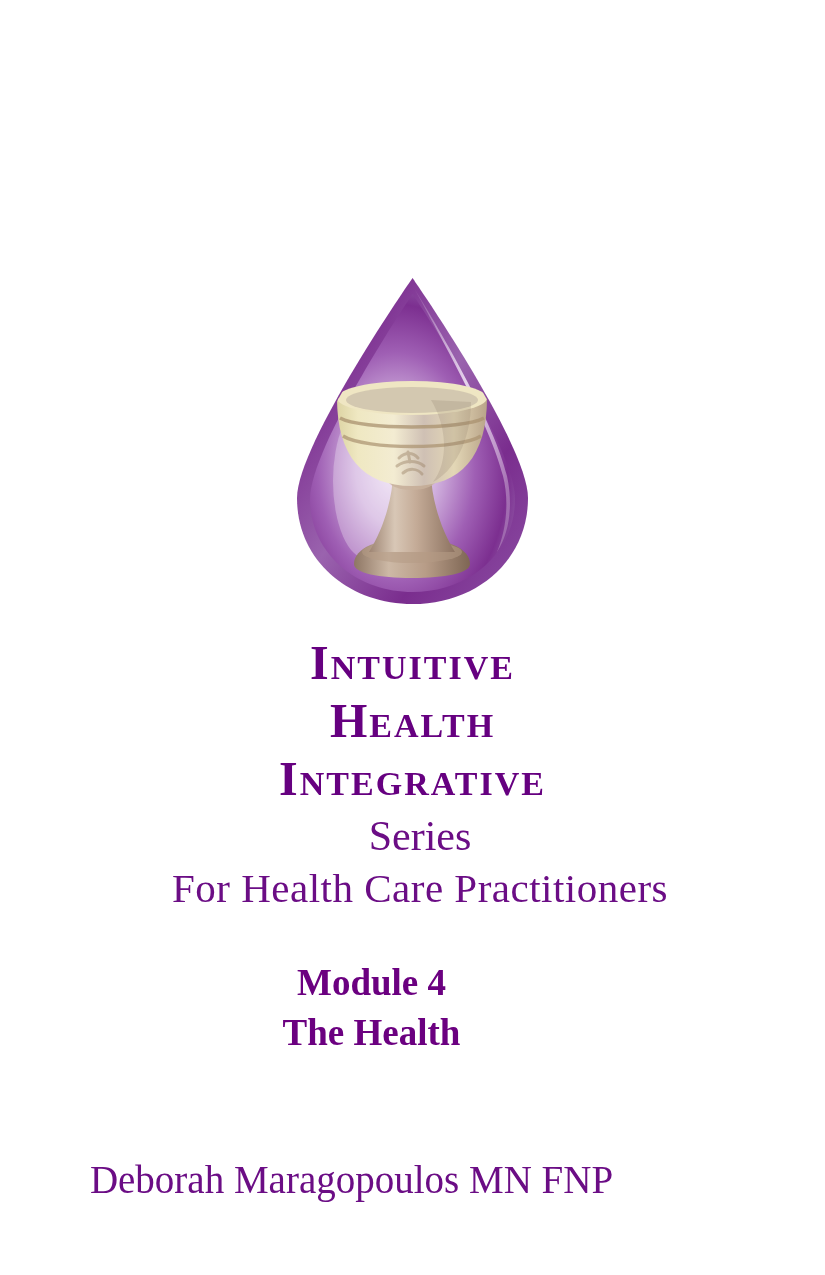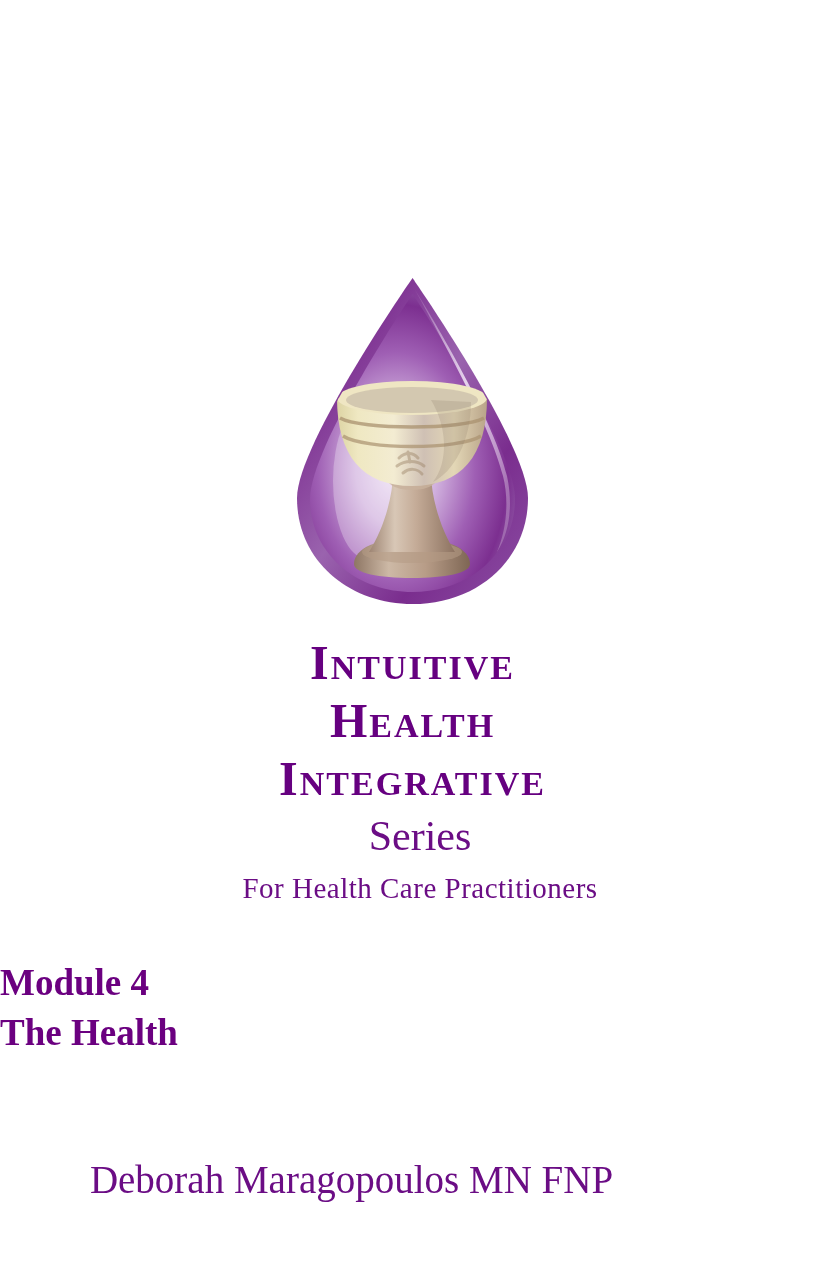--- a/index.html
+++ b/index.html
@@ -103,7 +103,7 @@
     padding-left: 15px;
   }
   .sub-line.wide {
-    font-size: 29px;
+    font-size: 41px;
     letter-spacing: 0.5px;
   }
 

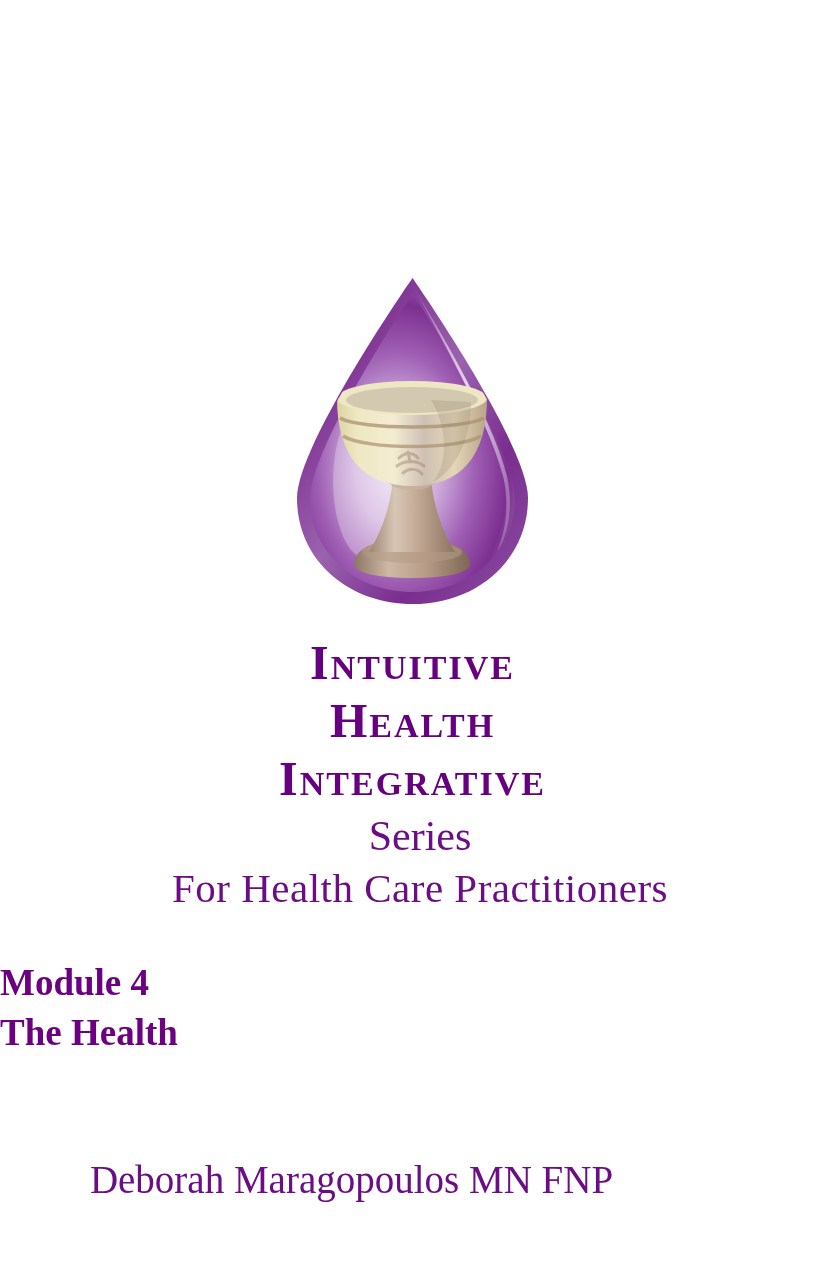--- a/index.html
+++ b/index.html
@@ -113,6 +113,7 @@
     top: 958px;
     left: 0;
     width: 743px;
+    text-align: center;
   }
   .module-line {
     font-family: "Liberation Serif", serif;

